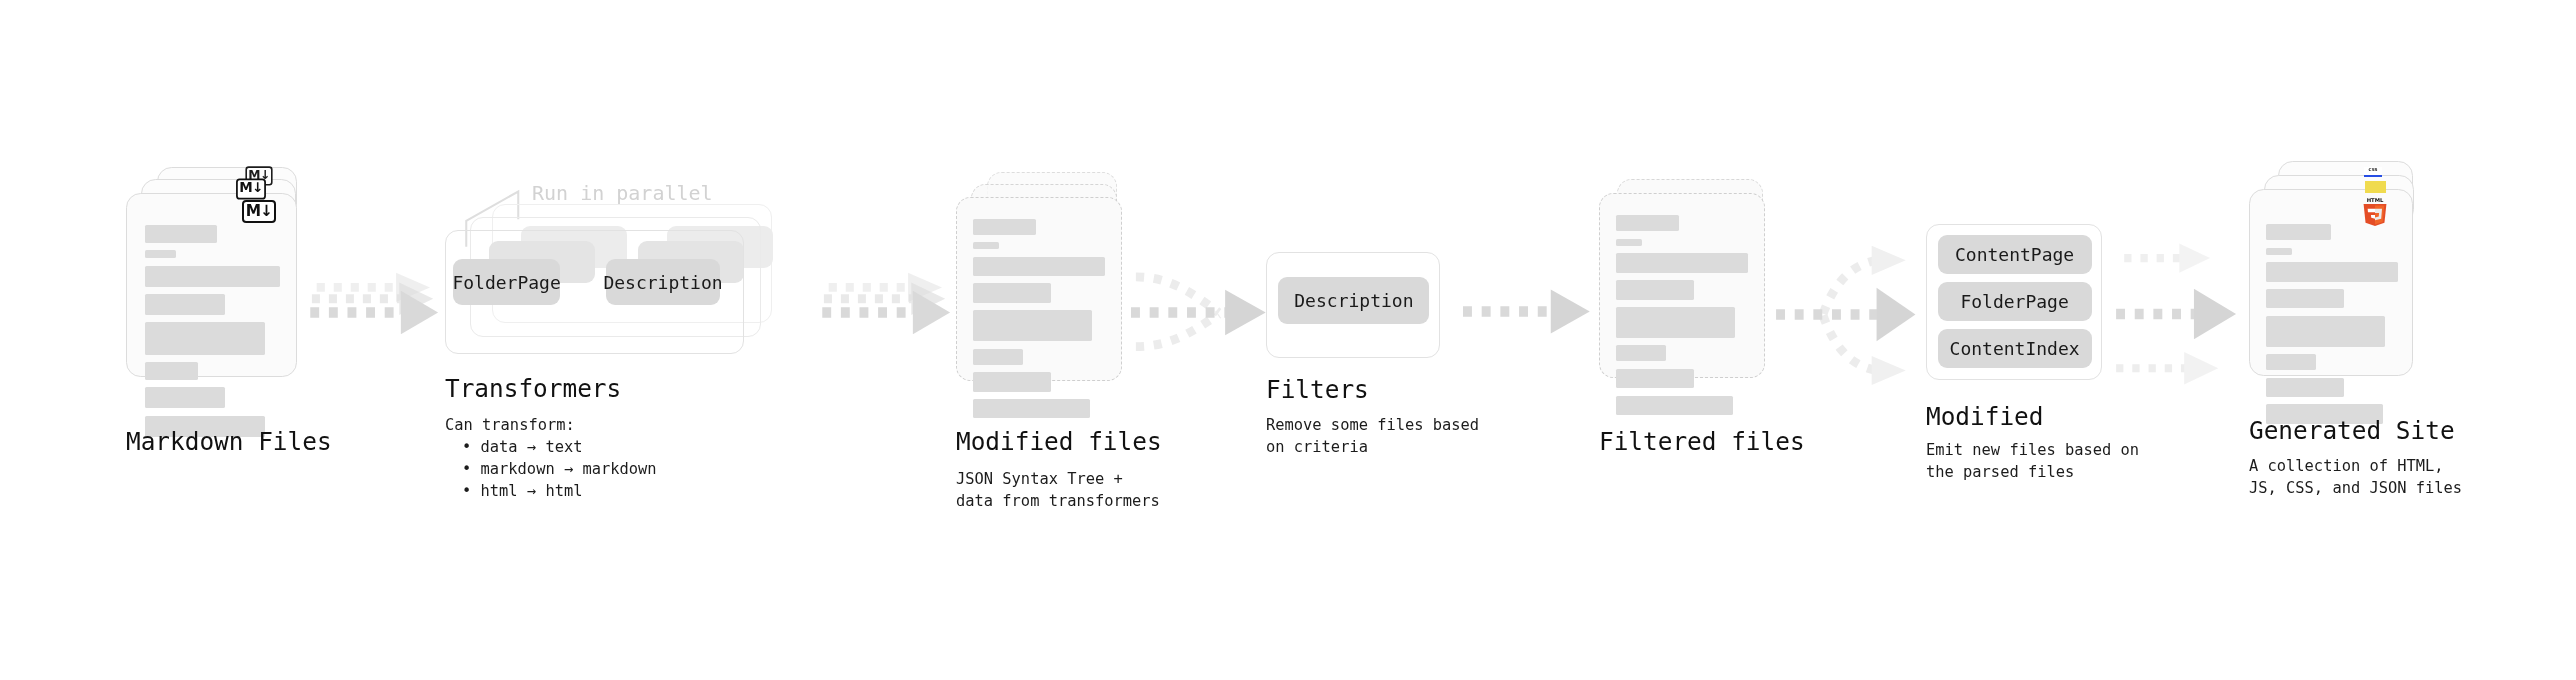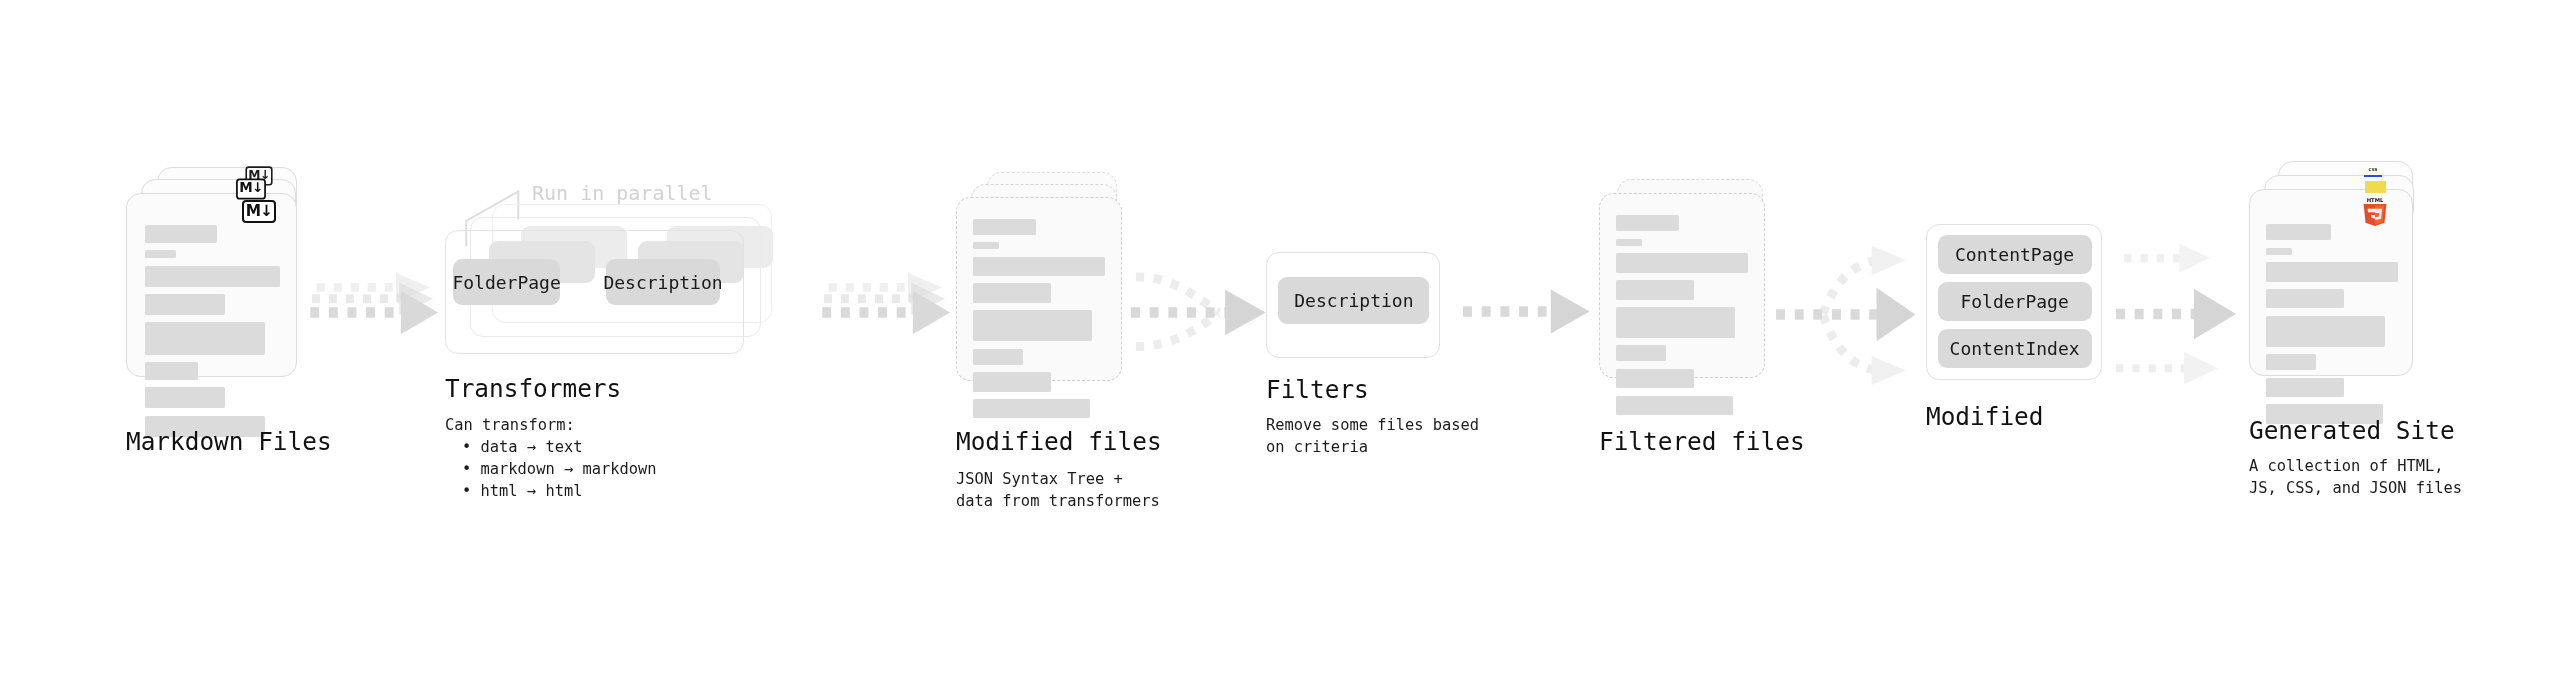--- a/index.html
+++ b/index.html
@@ -365,6 +365,8 @@
   </div>
 
   <div class="title" style="left:1926px; top:402px;">Modified</div>
+  <div class="sub" style="left:1926px; top:439px;">Emit new files based on
+the parsed files</div>
 
   <div class="conn" style="left:2116px; top:237px;">
     <svg width="138" height="154" viewBox="0 0 170 190">

